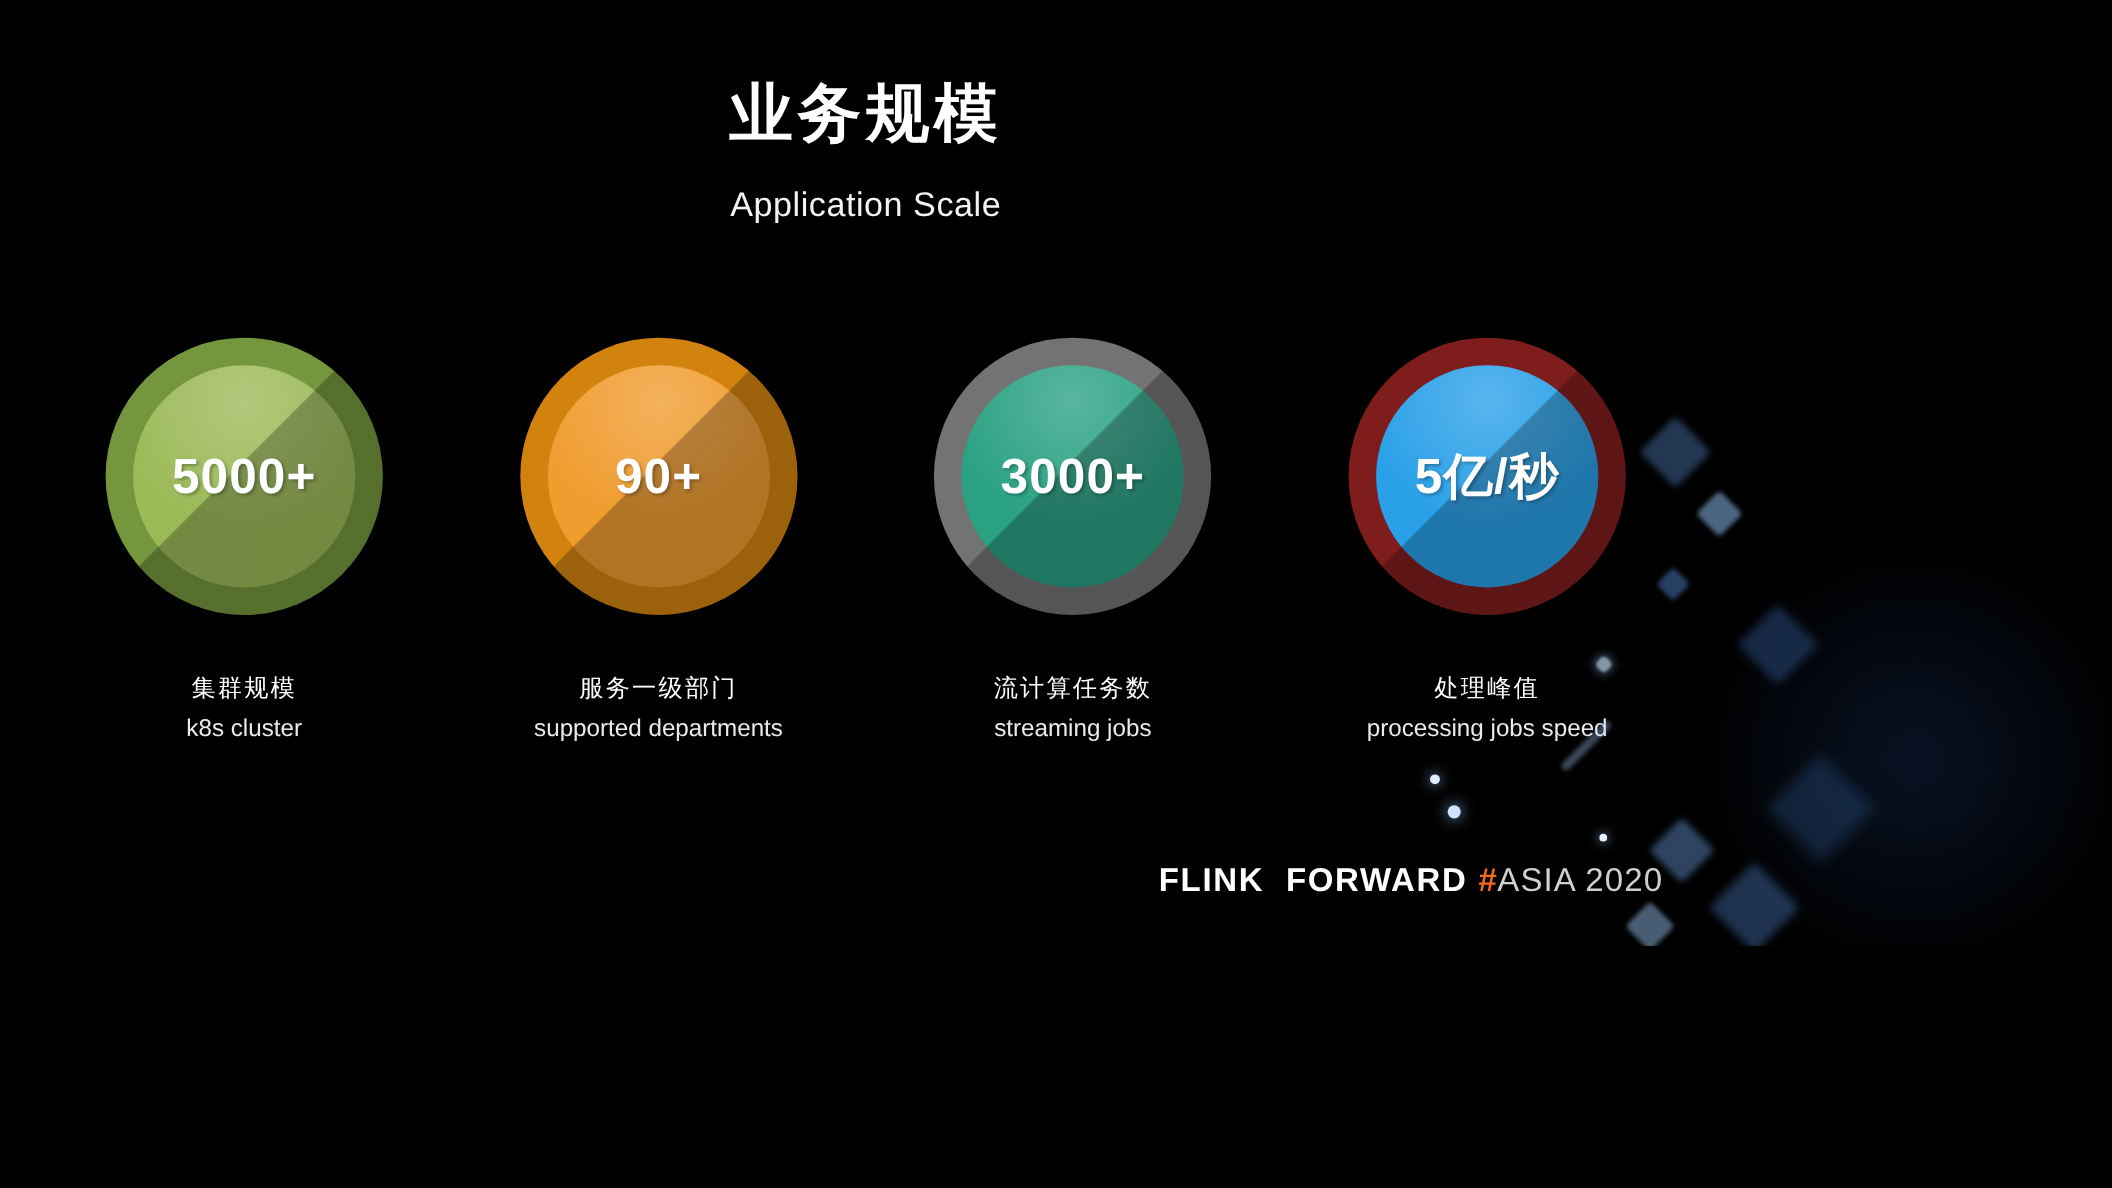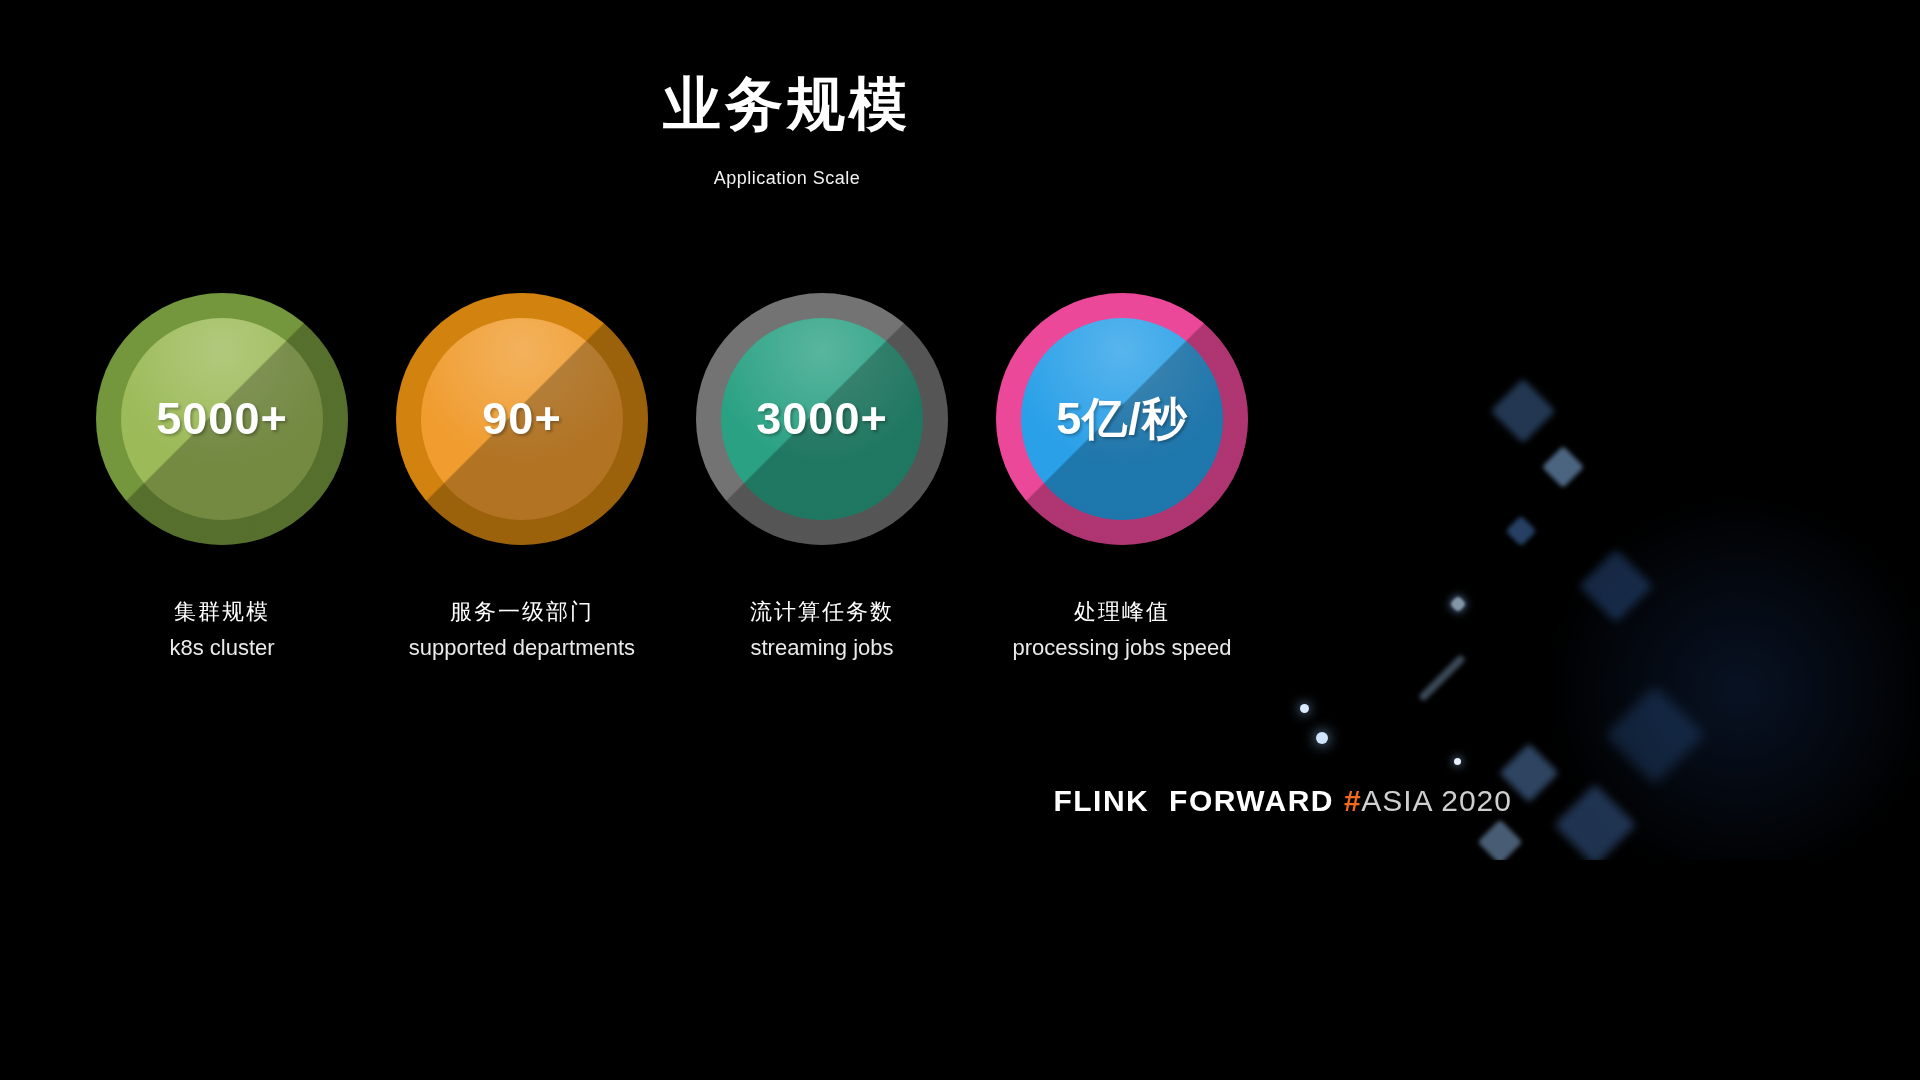--- a/index.html
+++ b/index.html
@@ -12,7 +12,7 @@
   
   .heading { position:absolute; left:72px; top:72px; width:1430px; text-align:center; }
   .title { color:#fff; font-size:58px; font-weight:700; letter-spacing:4px; line-height:1.1; }
-  .subtitle { color:#f2f2f2; font-size:18px; font-weight:400; margin-top:32px; letter-spacing:0.5px; }
+  .subtitle { color:#f2f2f2; font-size:31px; font-weight:400; margin-top:32px; letter-spacing:0.5px; }
   
   .stats-row {
     position:absolute; left:72px; top:293px; width:1430px;

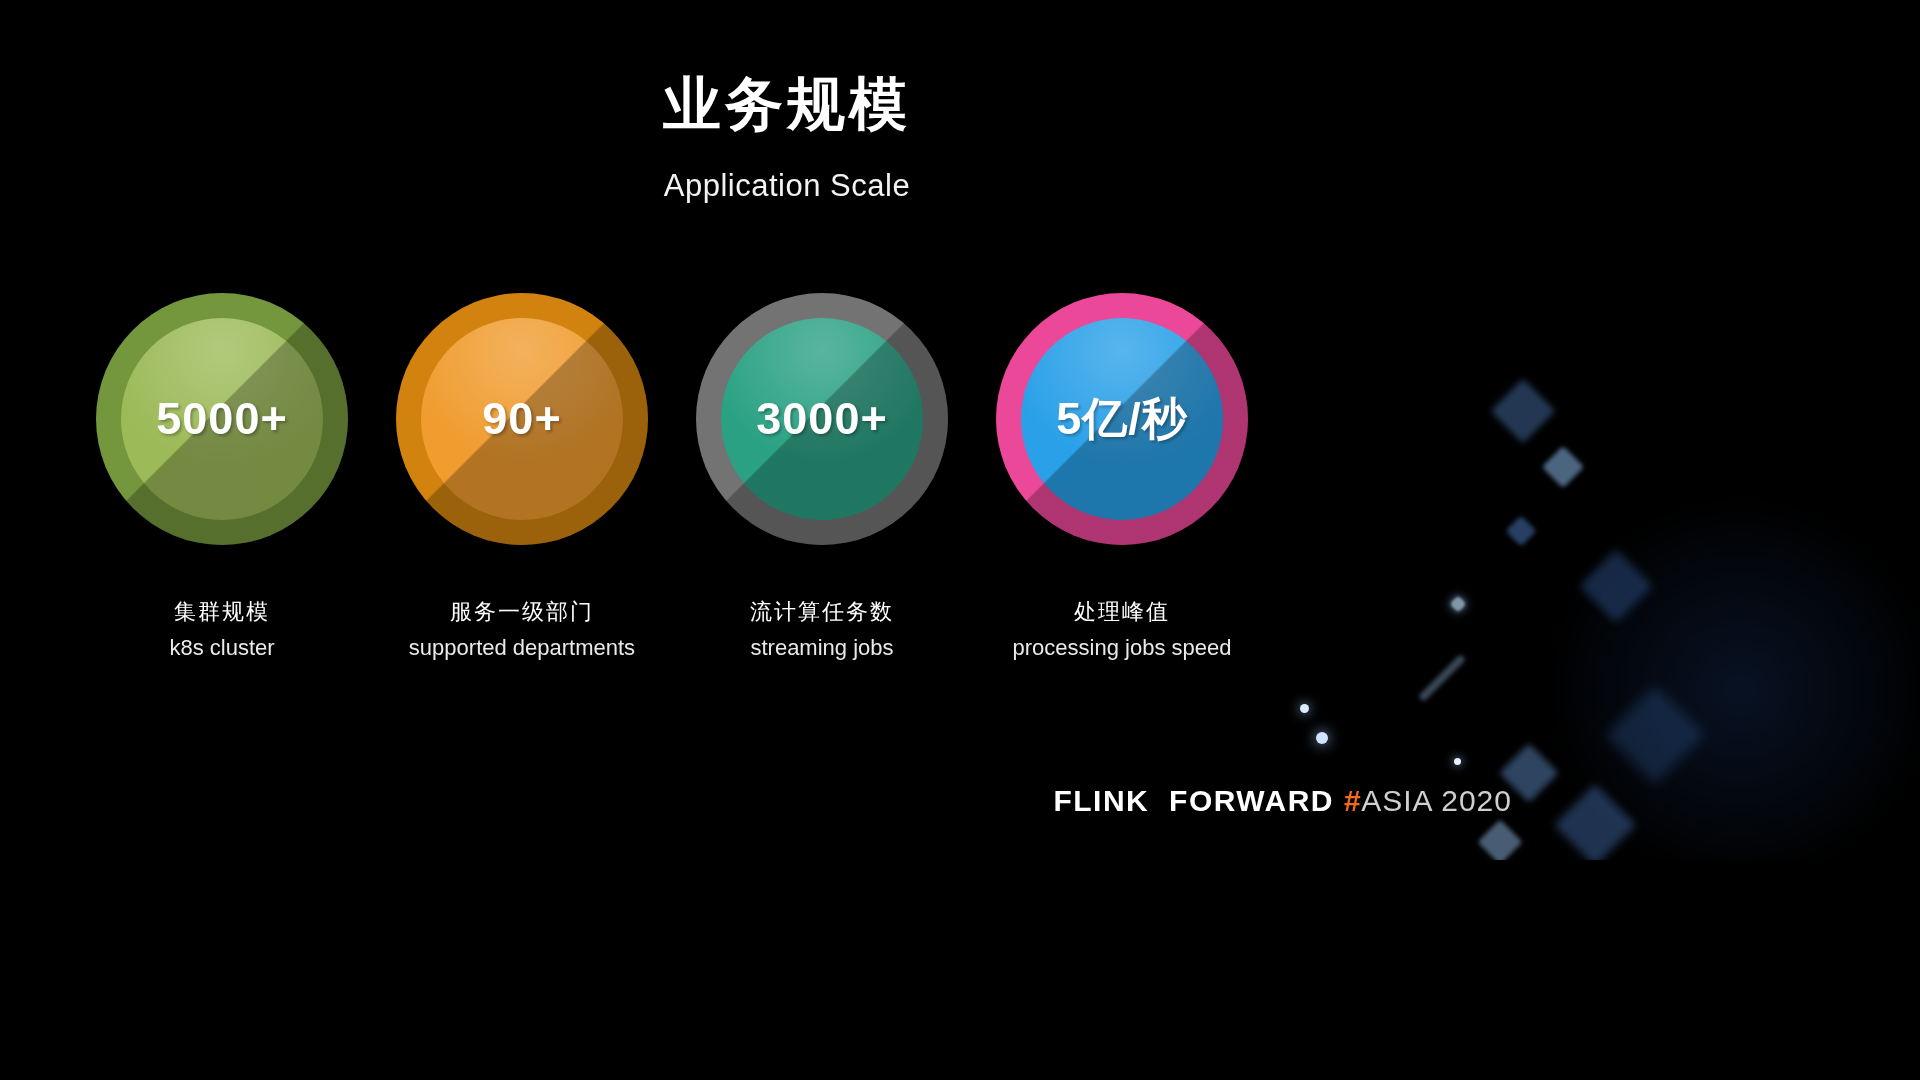--- a/index.html
+++ b/index.html
@@ -15,8 +15,8 @@
   .subtitle { color:#f2f2f2; font-size:31px; font-weight:400; margin-top:32px; letter-spacing:0.5px; }
   
   .stats-row {
-    position:absolute; left:72px; top:293px; width:1430px;
-    display:flex; justify-content:flex-start;
+    position:absolute; left:72px; top:307px; width:1430px;
+    display:flex; justify-content:space-between;
   }
   .stat-card { width:300px; display:flex; flex-direction:column; align-items:center; }
   .circle-outer {

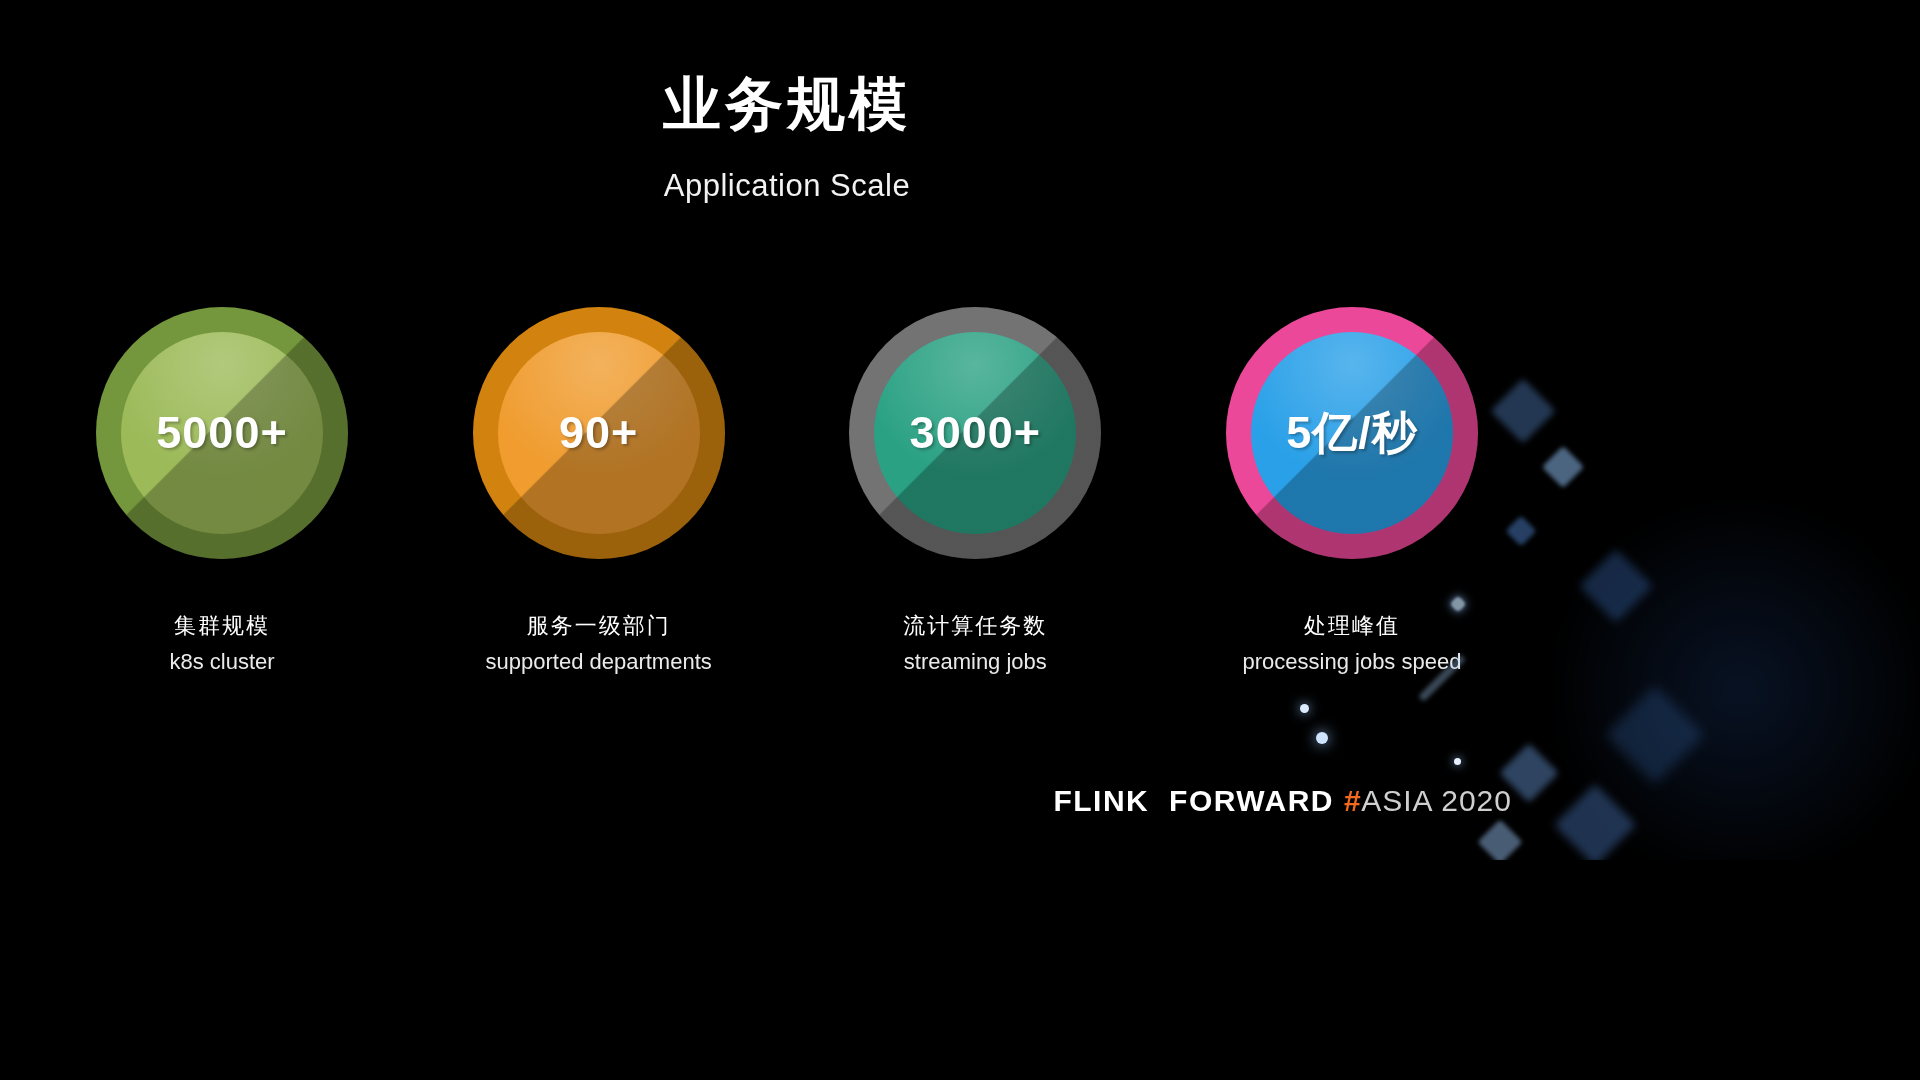--- a/index.html
+++ b/index.html
@@ -94,7 +94,7 @@
     </div>
 
     <div class="stat-card">
-      <div class="circle-outer" style="background: #ec4899;">
+      <div class="circle-outer" style="background: #7f1d1d;">
         <div class="circle-inner" style="background: rgb(41, 160, 232);"></div>
         <span class="stat-value">5亿/秒</span>
       </div>

